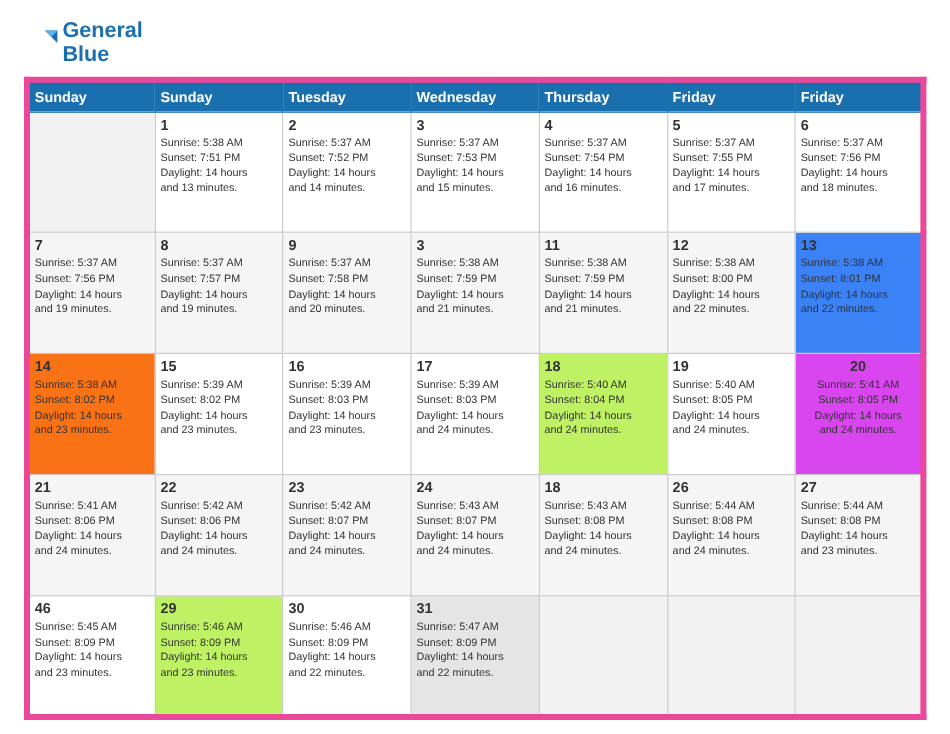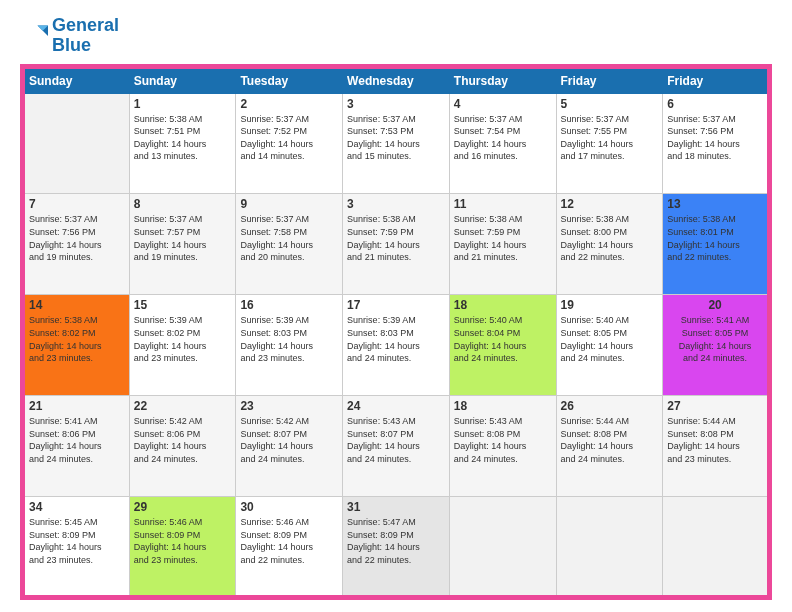--- a/index.html
+++ b/index.html
@@ -337,7 +337,7 @@
         </tr>
         <tr>
           <td style="background: rgb(255, 255, 255);">
-            <span class="day-num">34</span>
+            <span class="day-num">46</span>
             <div class="cell-info" style="white-space: pre-line;">Sunrise: 5:45 AM
 Sunset: 8:09 PM
 Daylight: 14 hours

